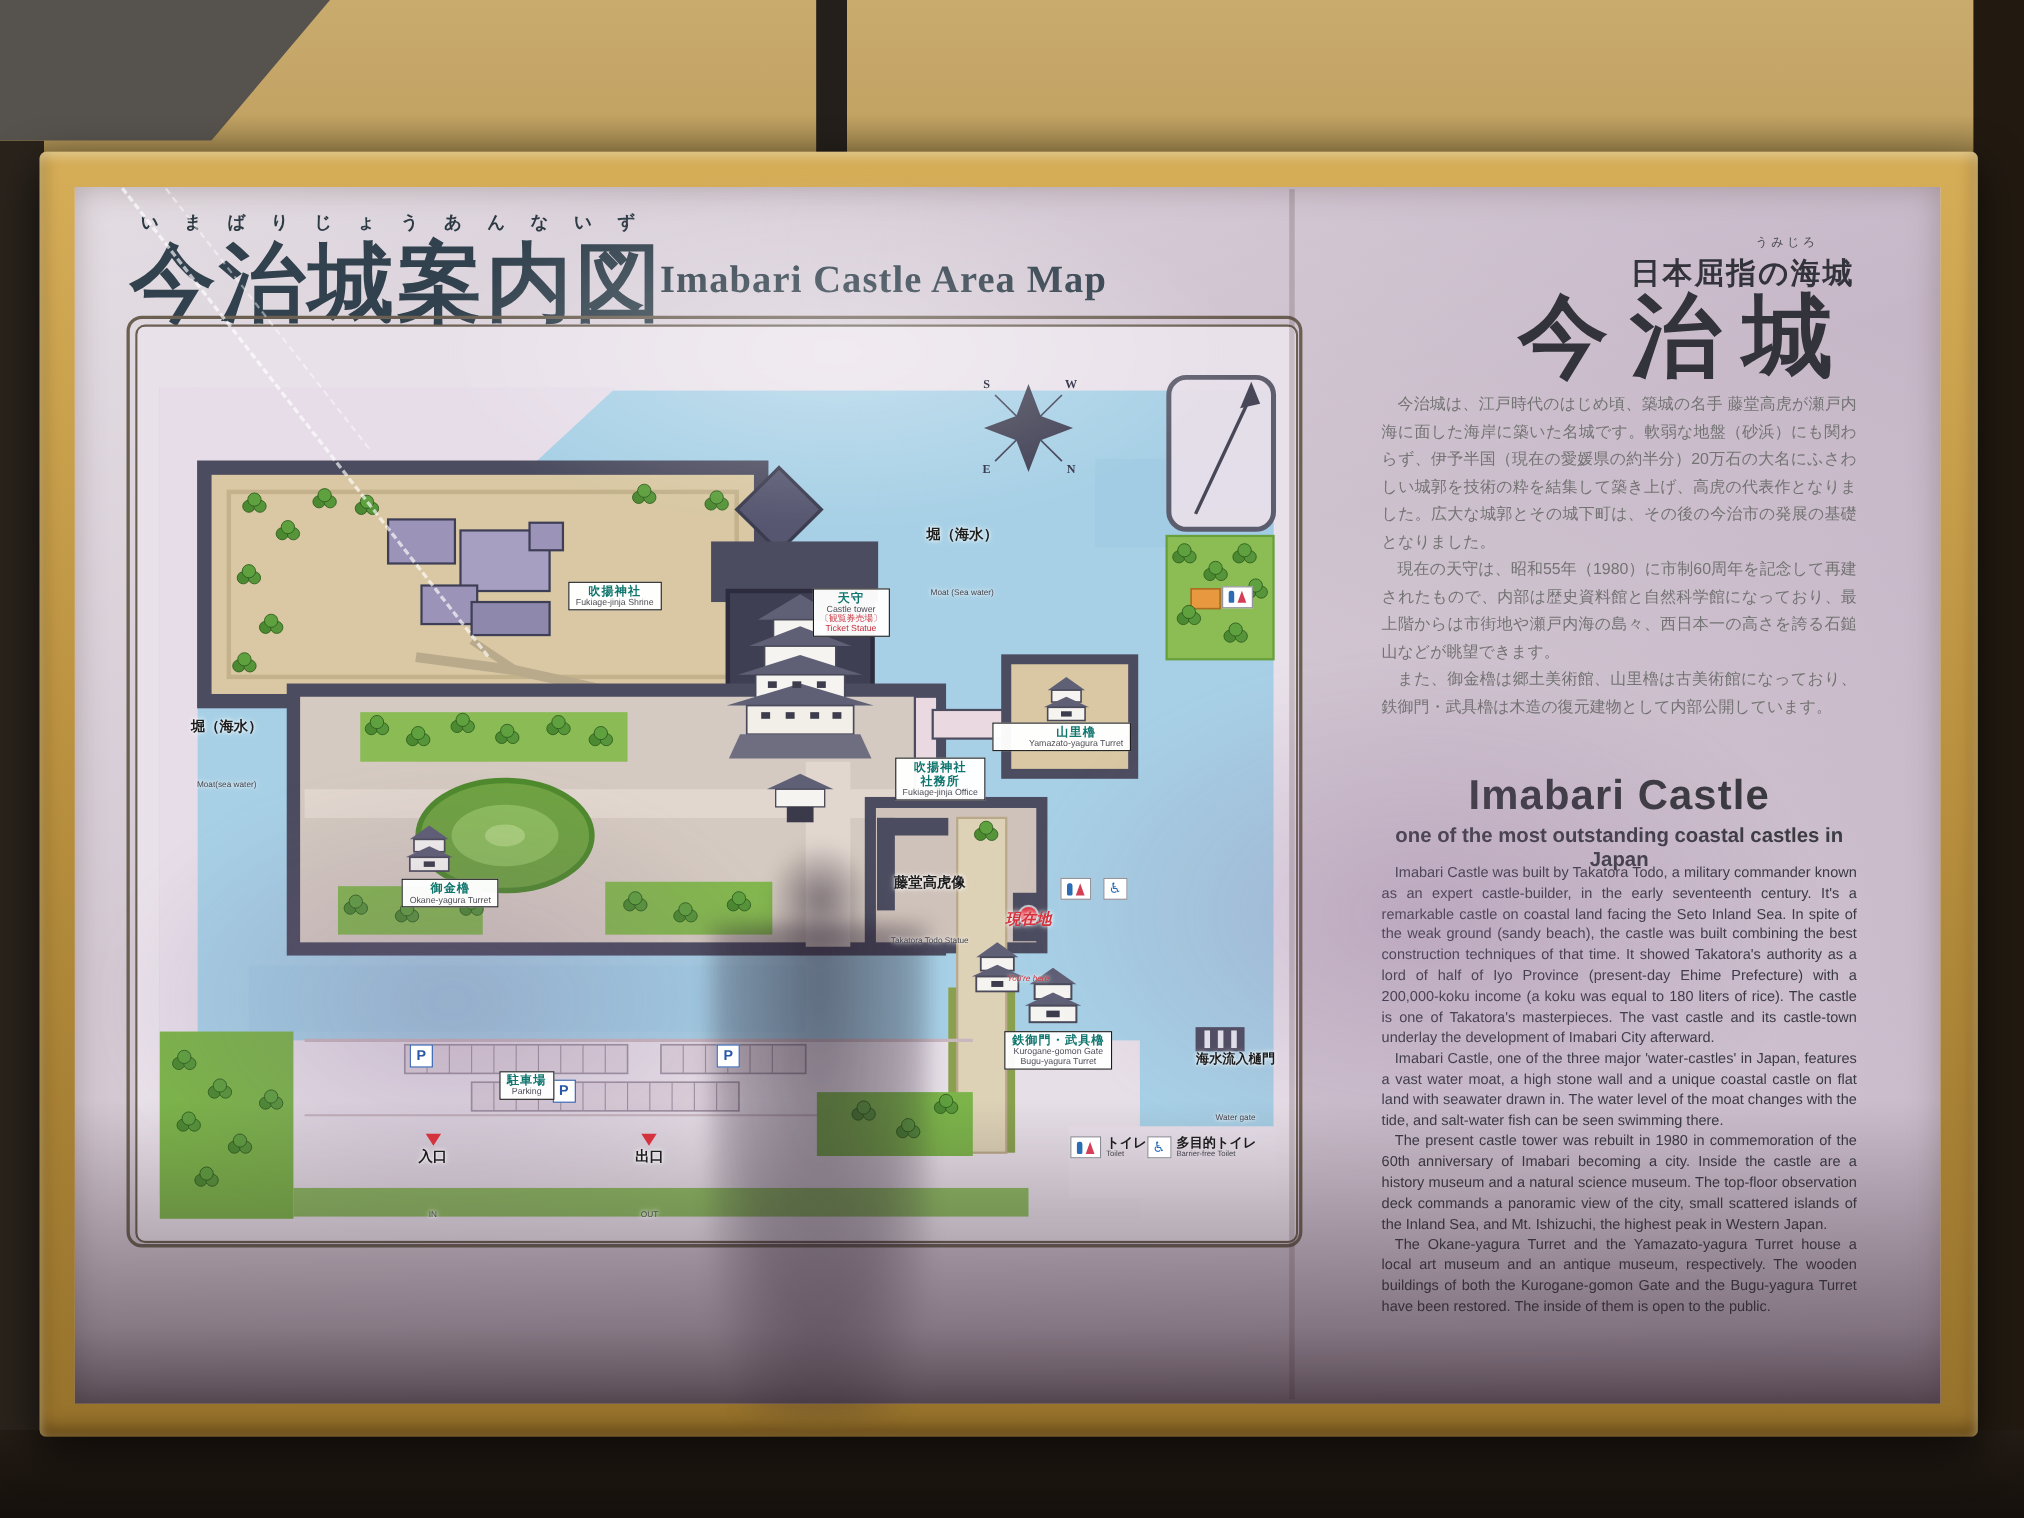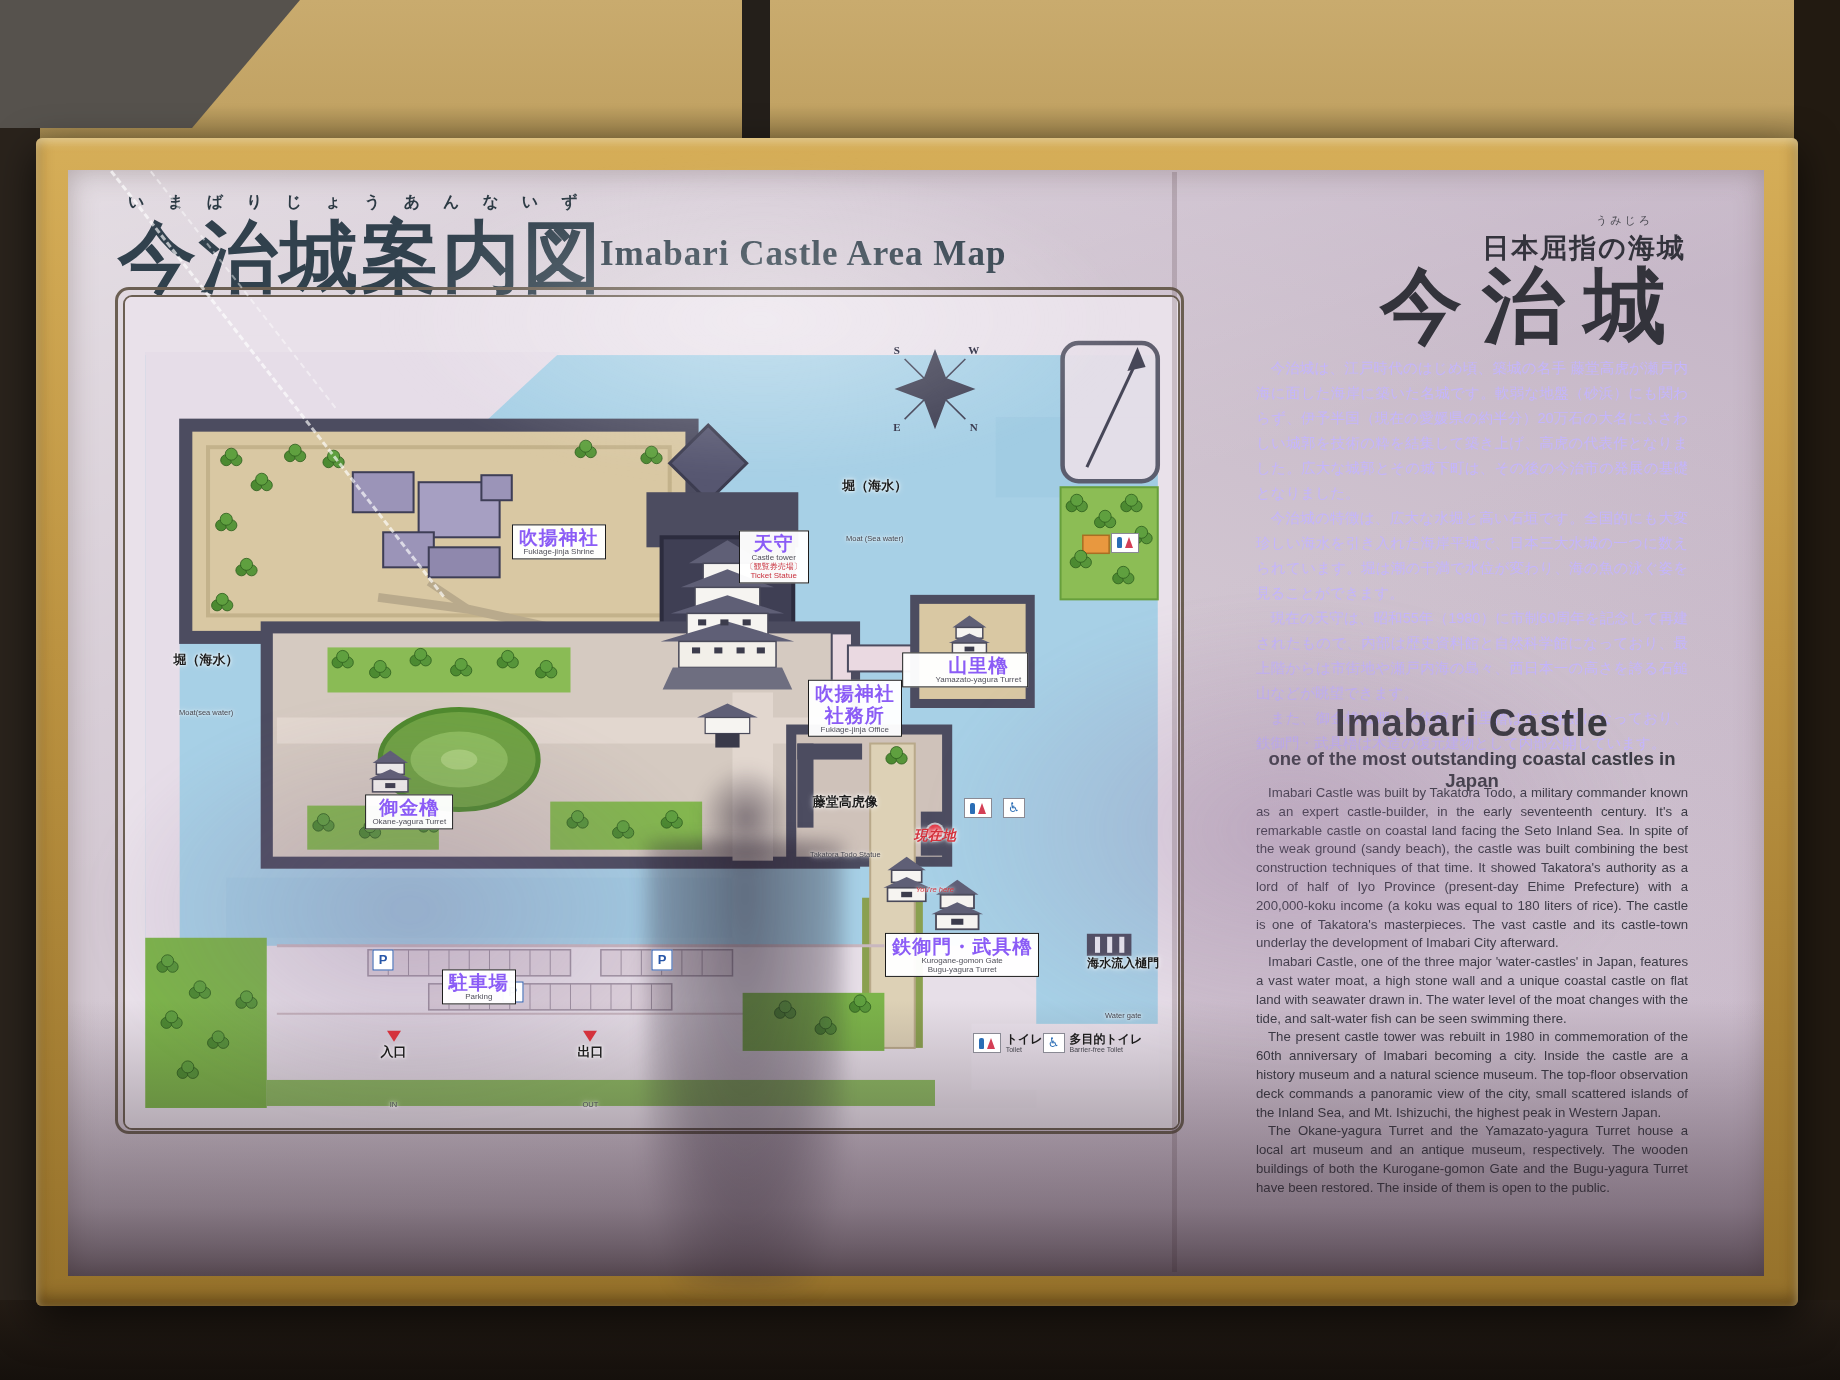--- a/index.html
+++ b/index.html
@@ -70,7 +70,7 @@
   
   #jp-text{left:1256px;top:356px;width:432px;}
   #jp-text p{margin:0;font-size:14.5px;line-height:25px;text-indent:1em;text-align:justify;
-    color:#c4b5fd;font-weight:500;}
+    color:#737373;font-weight:500;}
   #en-heading{left:1256px;top:702px;width:432px;text-align:center;font-size:38px;font-weight:bold;
     color:#39393f;letter-spacing:1px;}
   #en-subheading{left:1256px;top:748px;width:432px;text-align:center;font-size:18.5px;font-weight:bold;

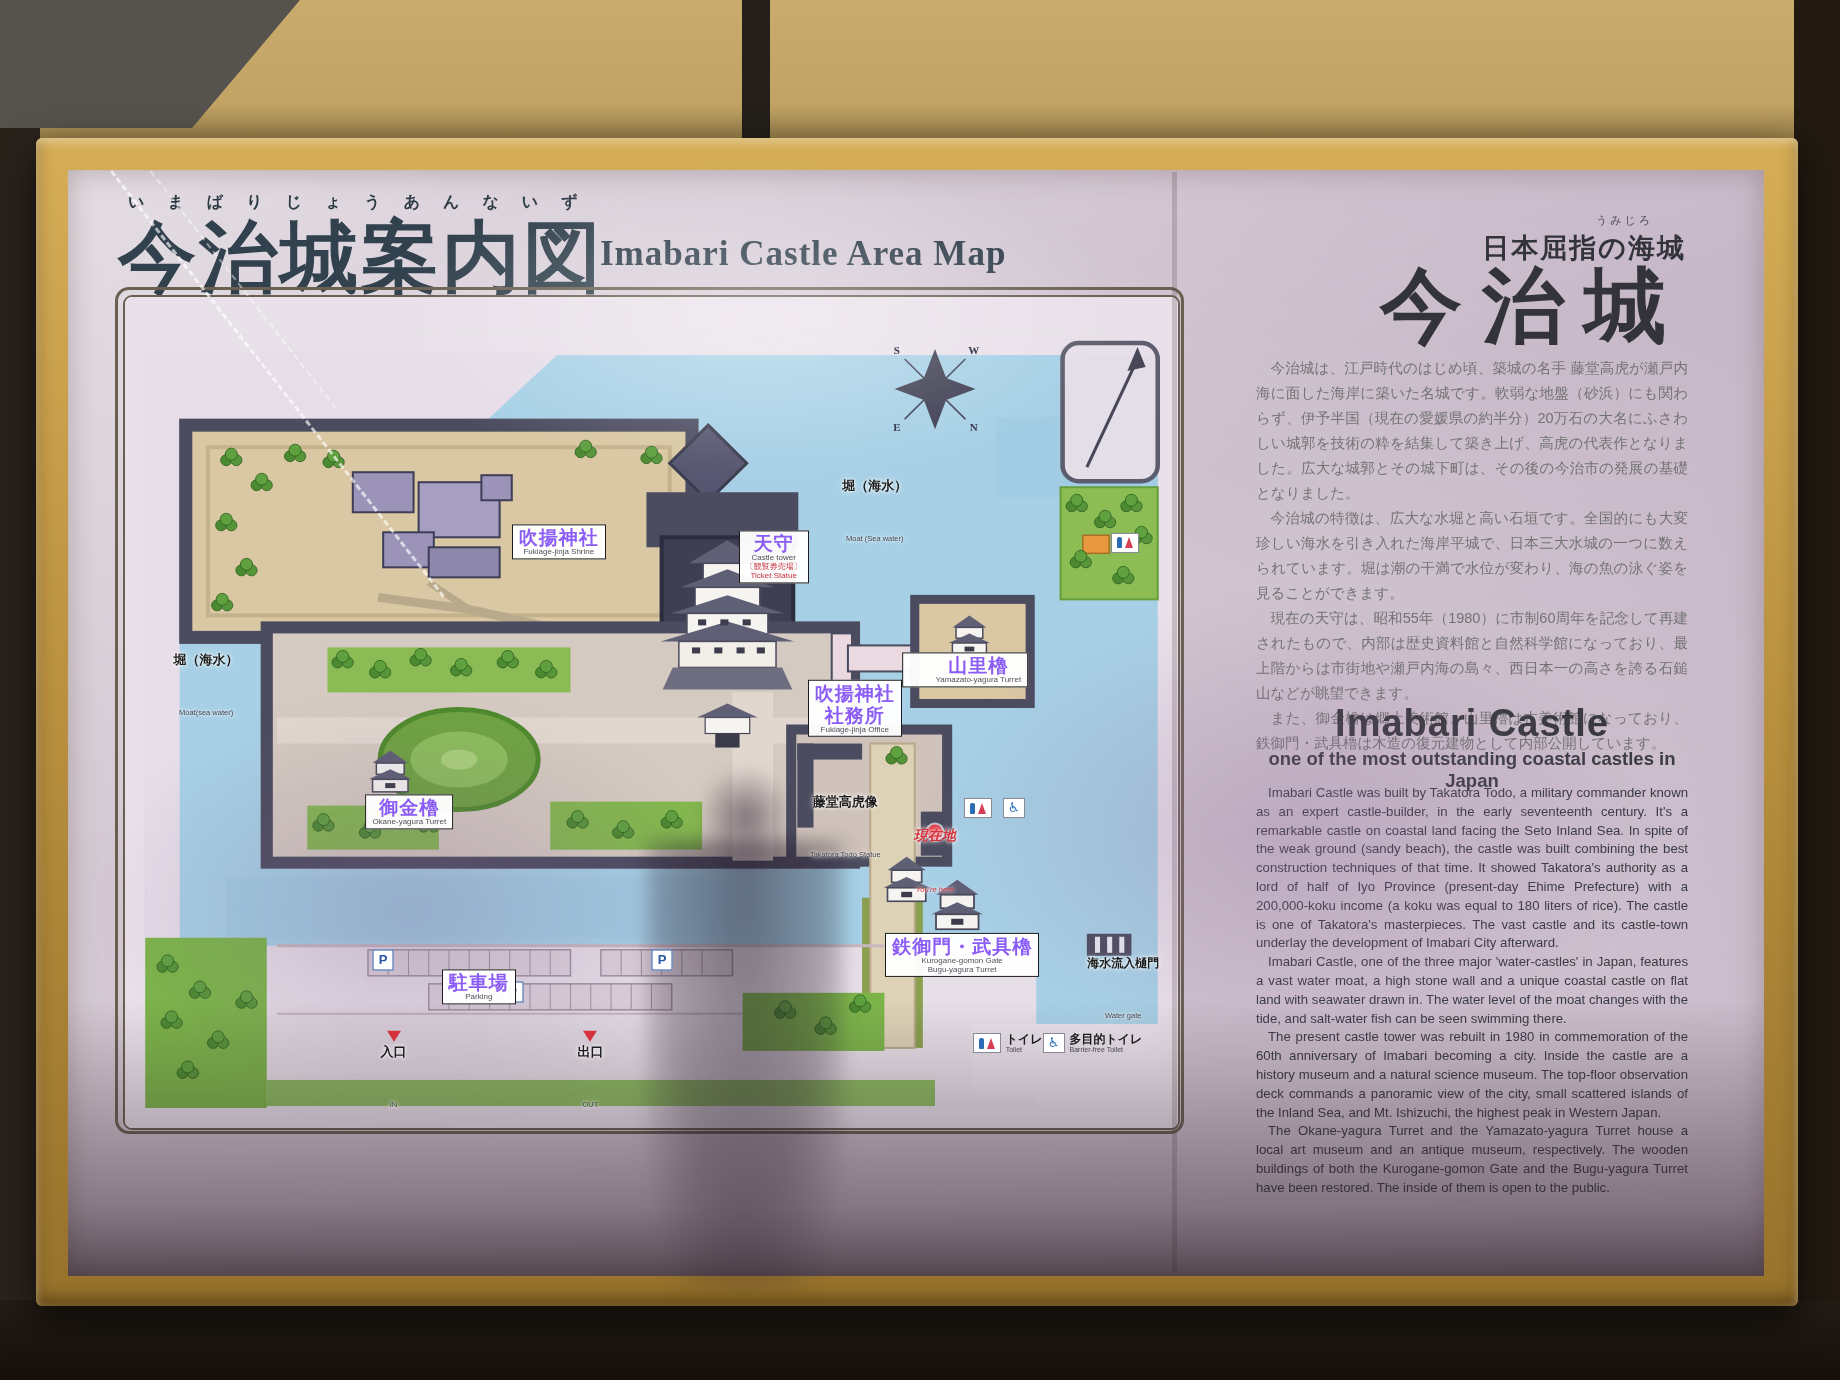--- a/index.html
+++ b/index.html
@@ -430,7 +430,6 @@
 
 <div class="abs" id="jp-text">
   <p>今治城は、江戸時代のはじめ頃、築城の名手 藤堂高虎が瀬戸内海に面した海岸に築いた名城です。軟弱な地盤（砂浜）にも関わらず、伊予半国（現在の愛媛県の約半分）20万石の大名にふさわしい城郭を技術の粋を結集して築き上げ、高虎の代表作となりました。広大な城郭とその城下町は、その後の今治市の発展の基礎となりました。</p>
-  <p>今治城の特徴は、広大な水堀と高い石垣です。全国的にも大変珍しい海水を引き入れた海岸平城で、日本三大水城の一つに数えられています。堀は潮の干満で水位が変わり、海の魚の泳ぐ姿を見ることができます。</p>
   <p>現在の天守は、昭和55年（1980）に市制60周年を記念して再建されたもので、内部は歴史資料館と自然科学館になっており、最上階からは市街地や瀬戸内海の島々、西日本一の高さを誇る石鎚山などが眺望できます。</p>
   <p>また、御金櫓は郷土美術館、山里櫓は古美術館になっており、鉄御門・武具櫓は木造の復元建物として内部公開しています。</p>
 </div>

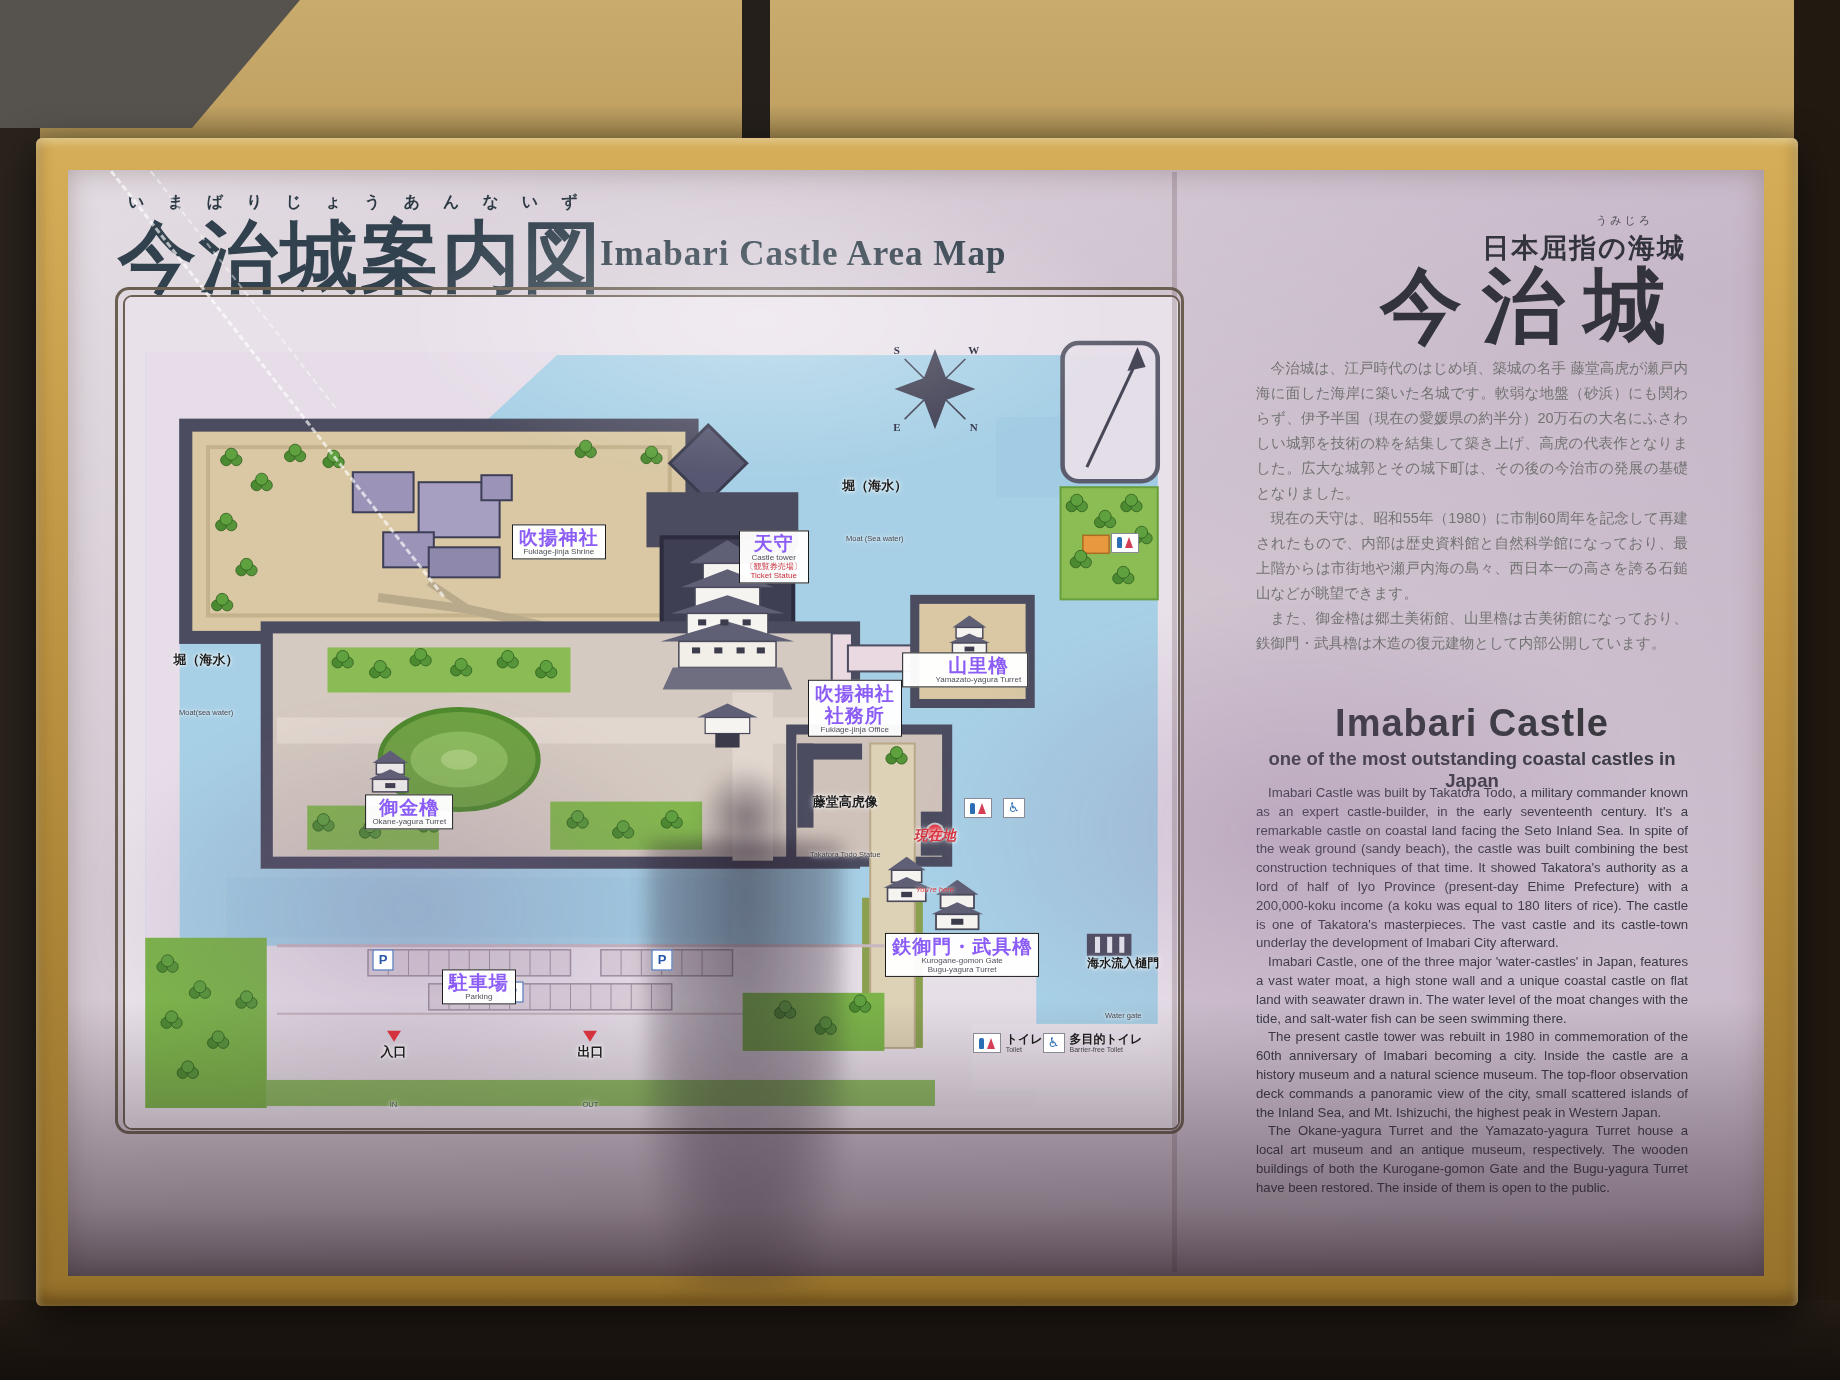--- a/index.html
+++ b/index.html
@@ -86,7 +86,7 @@
 
   .mlabel{position:absolute;transform:translate(-50%,-50%);background:rgba(255,255,255,.97);
     border:1.6px solid #1c1c1c;padding:2px 6px 1px;text-align:center;line-height:1.12;z-index:5;}
-  .mlabel .jp{font-size:19px;font-weight:bold;color:#8b5cf6;letter-spacing:1px;white-space:nowrap;}
+  .mlabel .jp{font-size:11px;font-weight:bold;color:#0f766e;letter-spacing:1px;white-space:nowrap;}
   .mlabel .en{font-size:8px;color:#50505a;white-space:nowrap;}
   .red{color:#c9303d !important;}
   .mtext{position:absolute;transform:translate(-50%,-50%);text-align:center;line-height:1.25;z-index:4;

